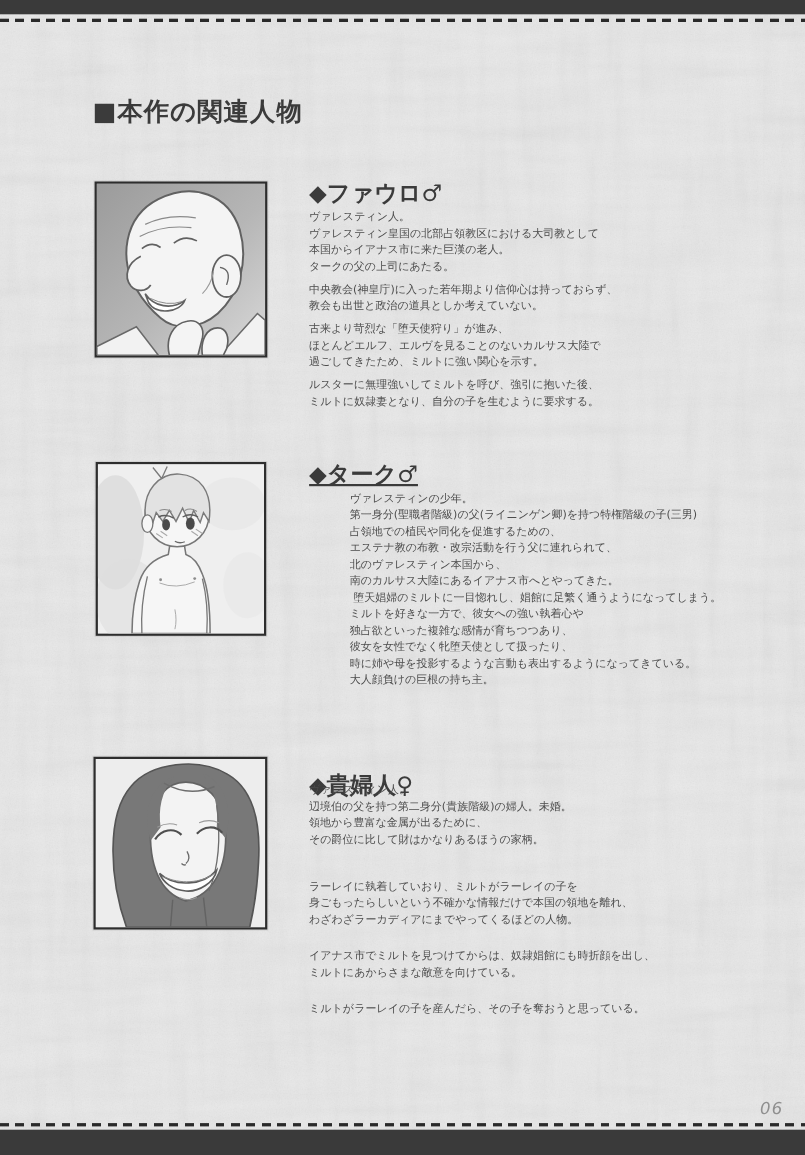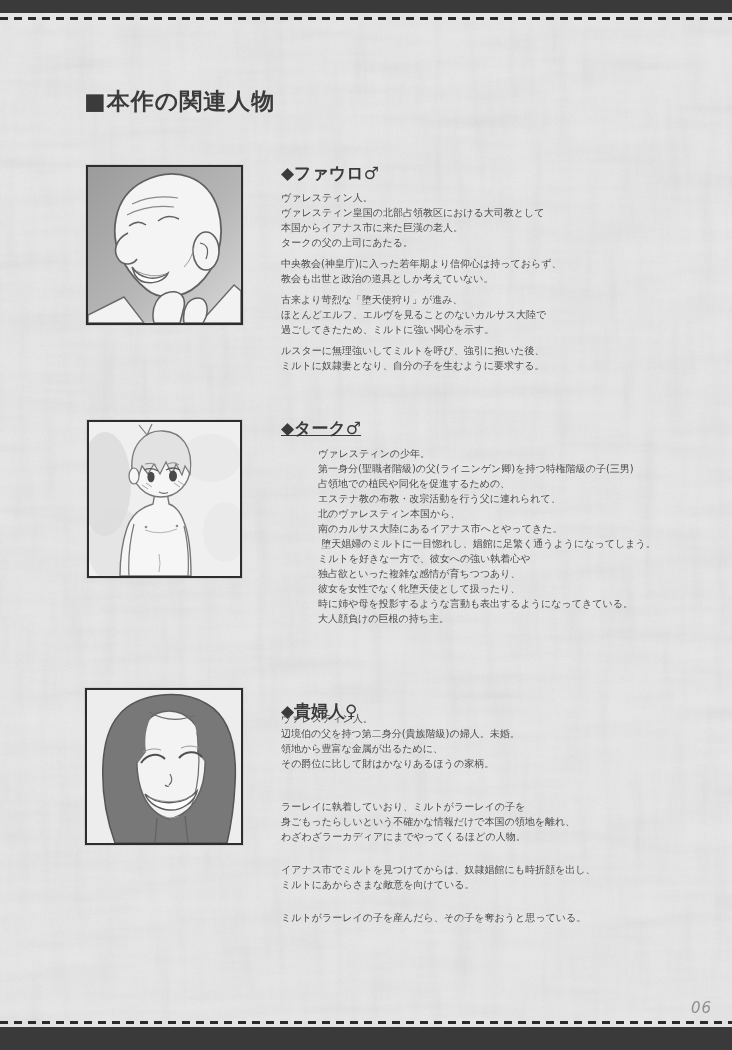--- a/index.html
+++ b/index.html
@@ -34,7 +34,7 @@
   .p3 { left:85px;  top:688px; width:158px; height:157px; }
   .section-header {
     position:absolute; left:281px; z-index:3;
-    font-size:17px; font-weight:bold; color:#3b3b3b;
+    font-size:21px; font-weight:bold; color:#3b3b3b;
   }
   .h1 { top:162px; } .h2 { top:417px;text-decoration:underline; } .h3 { top:684px;margin-top:16px; }
   .section-body {

